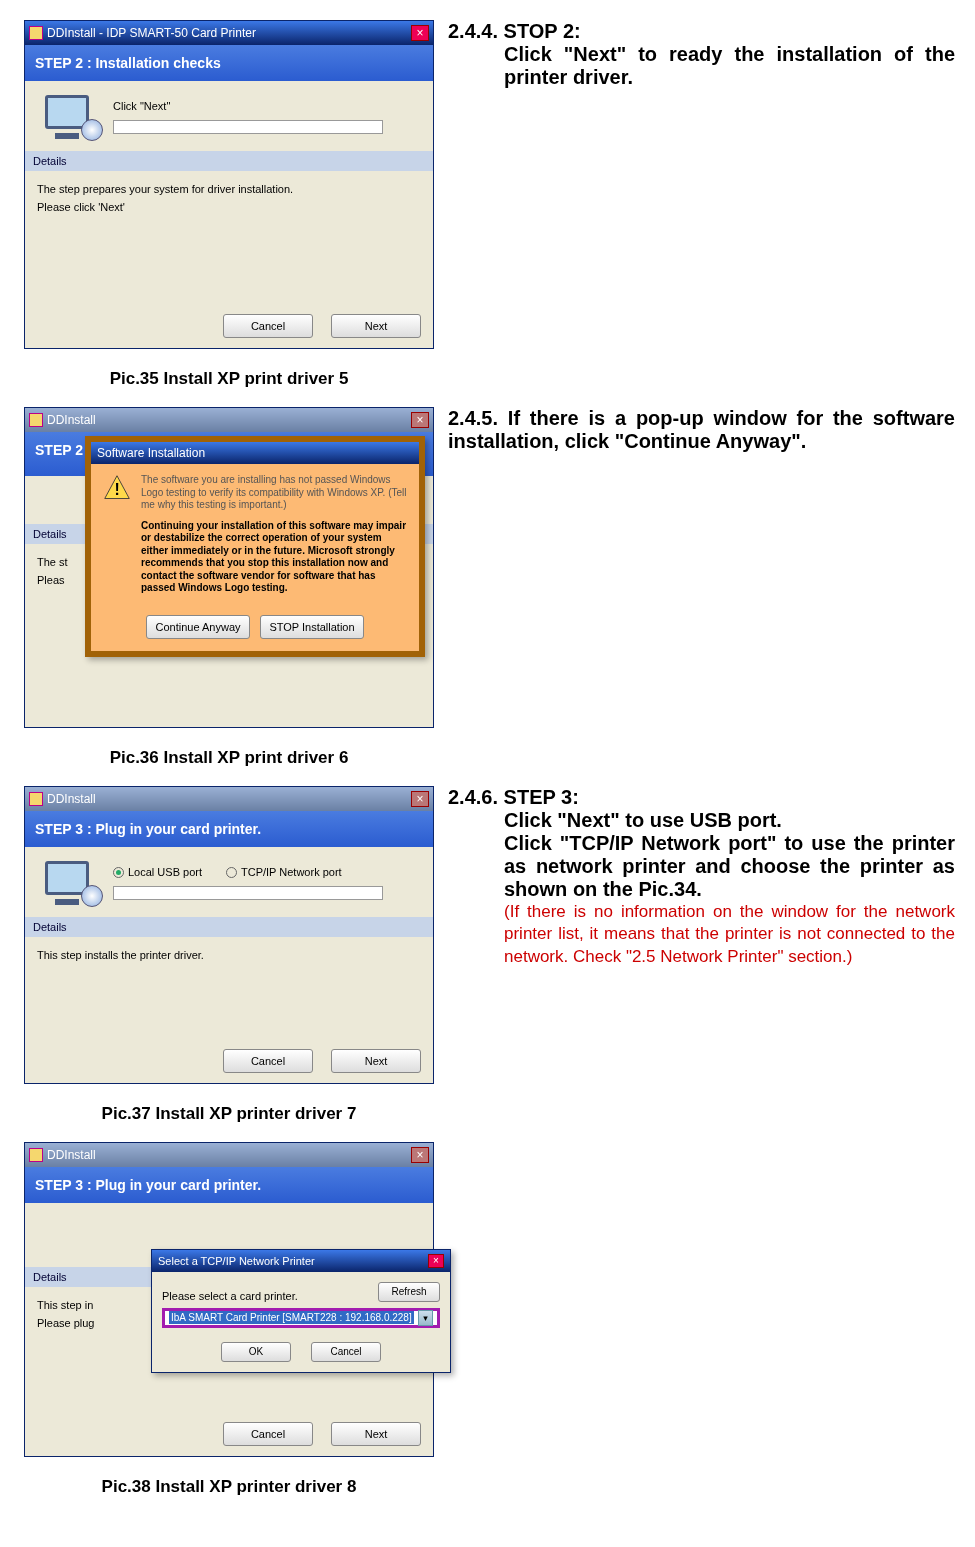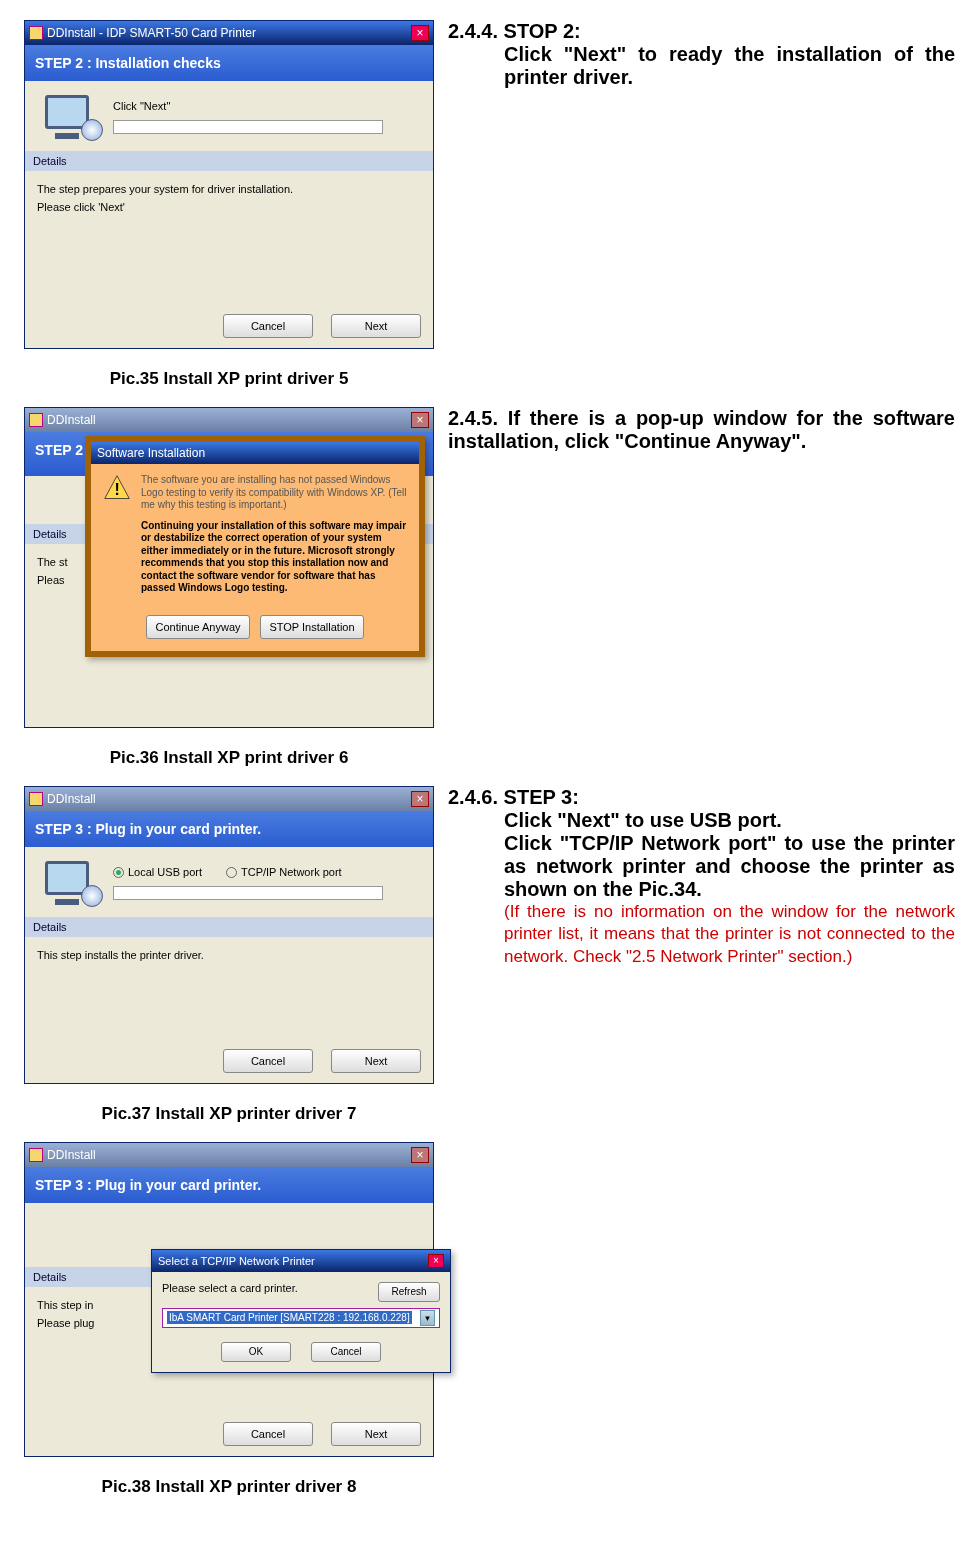--- a/index.html
+++ b/index.html
@@ -223,7 +223,7 @@
             <div class="nclose">×</div>
           </div>
           <div class="nbody">
-            <div style="display:flex;justify-content:space-between;align-items:flex-start;margin-bottom:6px;">
+            <div style="display:flex;justify-content:space-between;align-items:flex-end;margin-bottom:6px;">
               <span>Please select a card printer.</span>
               <div class="small-btn">Refresh</div>
             </div>

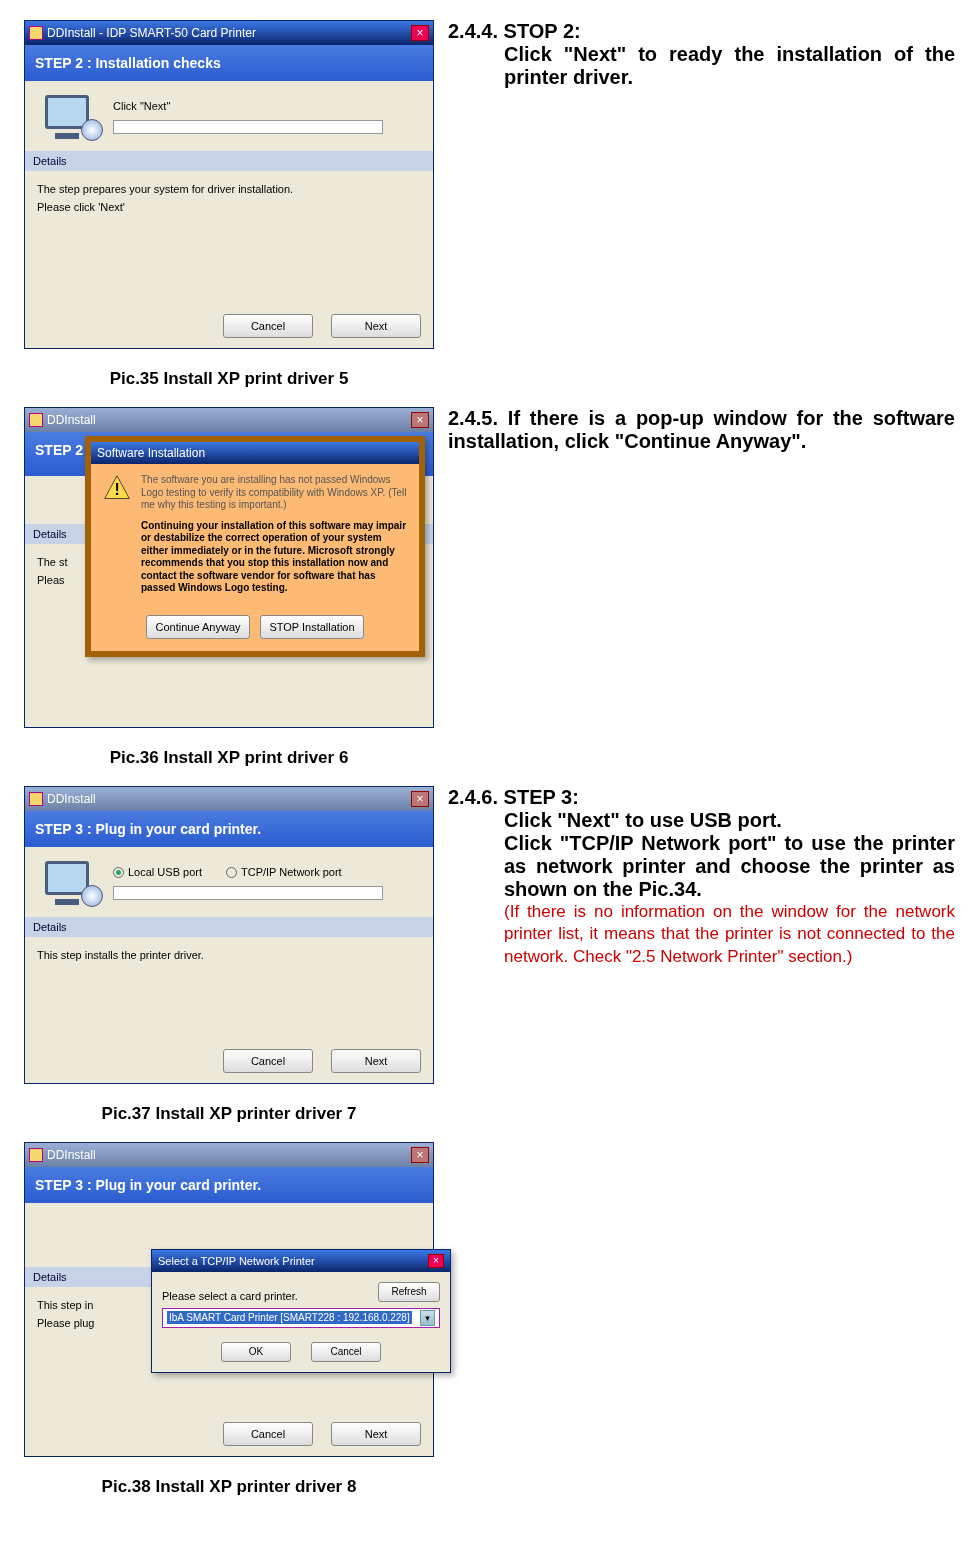--- a/index.html
+++ b/index.html
@@ -51,7 +51,7 @@
     .netpop .ptbar{background:linear-gradient(#3b78e7,#0a246a);color:#fff;height:22px;display:flex;align-items:center;padding:0 6px;font-size:11px;}
     .netpop .nclose{margin-left:auto;width:16px;height:14px;background:#e05;border:1px solid #900;color:#fff;font-size:10px;display:flex;align-items:center;justify-content:center;}
     .netpop .nbody{padding:10px;font-size:11px;}
-    .select-box{border:1px solid #a21caf;background:#fff;height:20px;display:flex;align-items:center;padding:0 4px;}
+    .select-box{border:3px solid #a21caf;background:#fff;height:20px;display:flex;align-items:center;padding:0 4px;}
     .select-box .sel-hl{background:#316ac5;color:#fff;padding:1px 2px;font-size:10px;}
     .select-box .arrow{width:15px;height:16px;background:linear-gradient(#cde,#9bc);border:1px solid #69a;margin-left:auto;display:flex;align-items:center;justify-content:center;font-size:9px;}
     .small-btn{width:62px;height:20px;border:1px solid #888;background:linear-gradient(#fff,#ddd);font-size:10px;display:flex;align-items:center;justify-content:center;border-radius:3px;cursor:pointer;}

